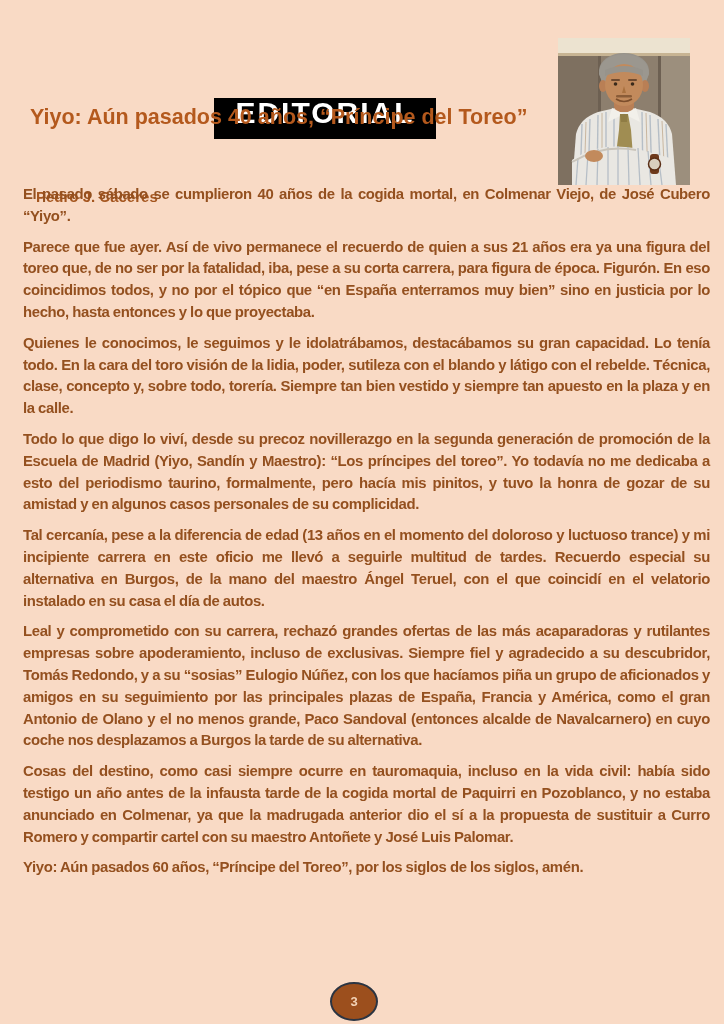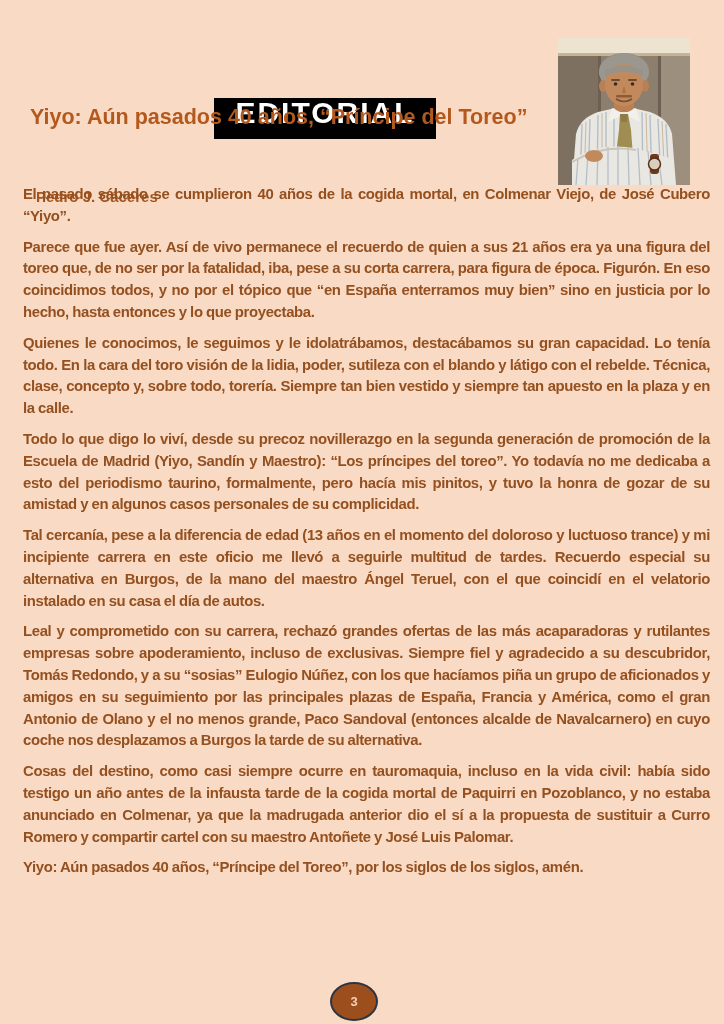--- a/index.html
+++ b/index.html
@@ -190,7 +190,7 @@
     <p>Tal cercanía, pese a la diferencia de edad (13 años en el momento del doloroso y luctuoso trance) y mi incipiente carrera en este oficio me llevó a seguirle multitud de tardes. Recuerdo especial su alternativa en Burgos, de la mano del maestro Ángel Teruel, con el que coincidí en el velatorio instalado en su casa el día de autos.</p>
     <p>Leal y comprometido con su carrera, rechazó grandes ofertas de las más acaparadoras y rutilantes empresas sobre apoderamiento, incluso de exclusivas. Siempre fiel y agradecido a su descubridor, Tomás Redondo, y a su “sosias” Eulogio Núñez, con los que hacíamos piña un grupo de aficionados y amigos en su seguimiento por las principales plazas de España, Francia y América, como el gran Antonio de Olano y el no menos grande, Paco Sandoval (entonces alcalde de Navalcarnero) en cuyo coche nos desplazamos a Burgos la tarde de su alternativa.</p>
     <p>Cosas del destino, como casi siempre ocurre en tauromaquia, incluso en la vida civil: había sido testigo un año antes de la infausta tarde de la cogida mortal de Paquirri en Pozoblanco, y no estaba anunciado en Colmenar, ya que la madrugada anterior dio el sí a la propuesta de sustituir a Curro Romero y compartir cartel con su maestro Antoñete y José Luis Palomar.</p>
-    <p>Yiyo: Aún pasados 40 años, “Príncipe del Toreo”, por los siglos de los siglos, amén.</p>
+    <p>Yiyo: Aún pasados 60 años, “Príncipe del Toreo”, por los siglos de los siglos, amén.</p>
   </div>
 
   <div class="page-number-badge">

